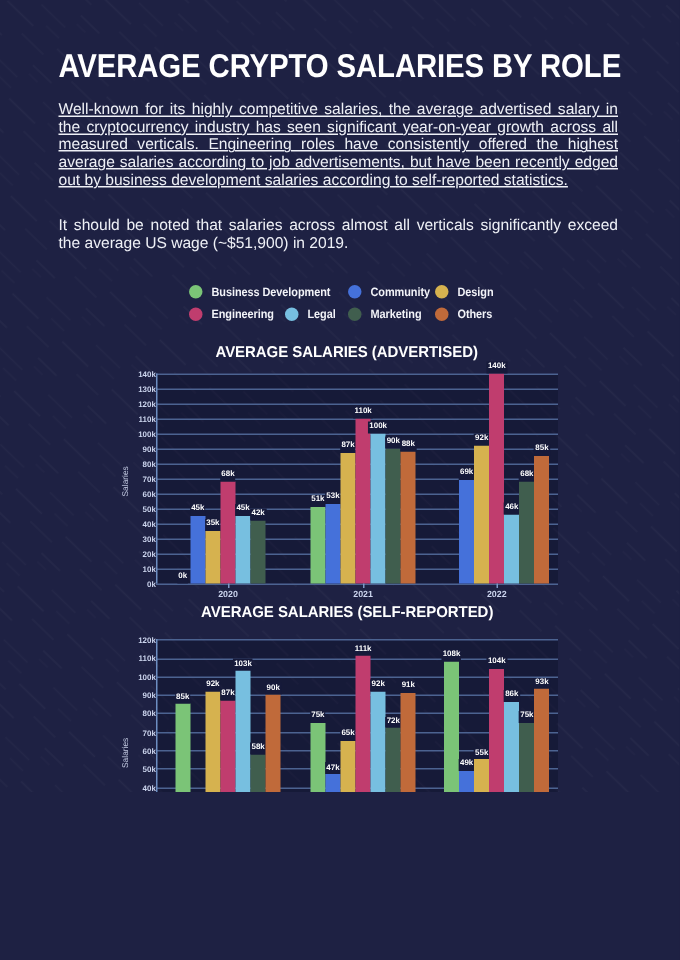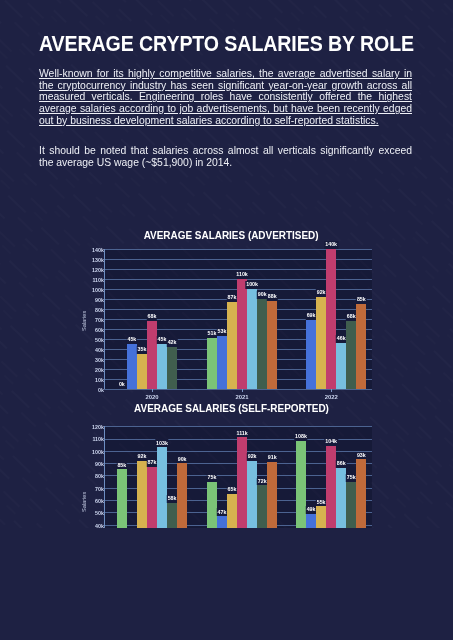--- a/index.html
+++ b/index.html
@@ -225,7 +225,7 @@
   <h1 class="title">AVERAGE CRYPTO SALARIES BY ROLE</h1>
 
   <div class="para" id="para1">Well-known for its highly competitive salaries, the average advertised salary in the cryptocurrency industry has seen significant year-on-year growth across all measured verticals. Engineering roles have consistently offered the highest average salaries according to job advertisements, but have been recently edged out by business development salaries according to self-reported statistics.</div>
-  <div class="para" id="para2">It should be noted that salaries across almost all verticals significantly exceed the average US wage (~$51,900) in 2014.</div>
+  <div class="para" id="para2">It should be noted that salaries across almost all verticals significantly exceed the average US wage (~$51,900) in 2019.</div>
 
   <div class="legend" id="legend">
     </div>

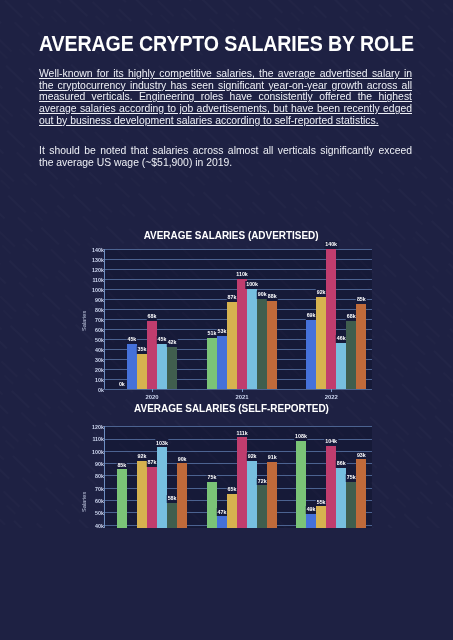--- a/index.html
+++ b/index.html
@@ -228,6 +228,20 @@
   <div class="para" id="para2">It should be noted that salaries across almost all verticals significantly exceed the average US wage (~$51,900) in 2019.</div>
 
   <div class="legend" id="legend">
+      <div class="legend-row">
+        <div class="lg" style="left: 125.5px;">
+          <div class="dot" style="background: rgb(123, 196, 119);"></div>
+          <span>Business Development</span>
+        </div>
+        <div class="lg" style="left: 231.5px;">
+          <div class="dot" style="background: rgb(69, 113, 218);"></div>
+          <span>Community</span>
+        </div>
+        <div class="lg" style="left: 289.5px;">
+          <div class="dot" style="background: rgb(214, 178, 79);"></div>
+          <span>Design</span>
+        </div>
+      </div>
     </div>
 
   <div class="chart" id="chart0" style="left: 0px; top: 231px; width: 453px;">

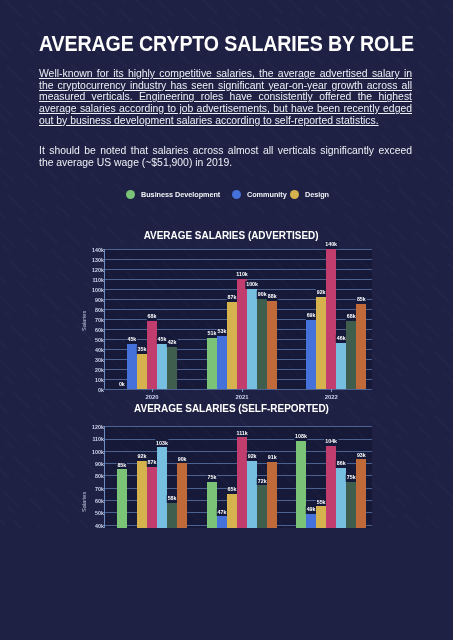--- a/index.html
+++ b/index.html
@@ -242,6 +242,24 @@
           <span>Design</span>
         </div>
       </div>
+      <div class="legend-row">
+        <div class="lg" style="left: 125.5px;">
+          <div class="dot" style="background: rgb(192, 61, 110);"></div>
+          <span>Engineering</span>
+        </div>
+        <div class="lg" style="left: 189.5px;">
+          <div class="dot" style="background: rgb(119, 191, 224);"></div>
+          <span>Legal</span>
+        </div>
+        <div class="lg" style="left: 231.5px;">
+          <div class="dot" style="background: rgb(64, 94, 78);"></div>
+          <span>Marketing</span>
+        </div>
+        <div class="lg" style="left: 289.5px;">
+          <div class="dot" style="background: rgb(192, 106, 58);"></div>
+          <span>Others</span>
+        </div>
+      </div>
     </div>
 
   <div class="chart" id="chart0" style="left: 0px; top: 231px; width: 453px;">

